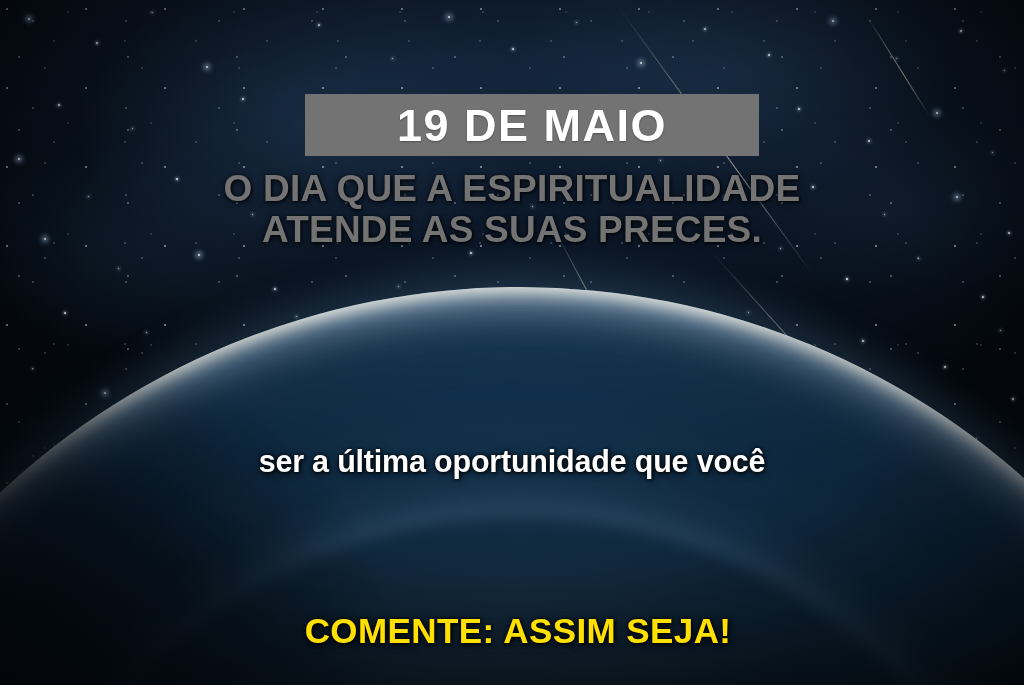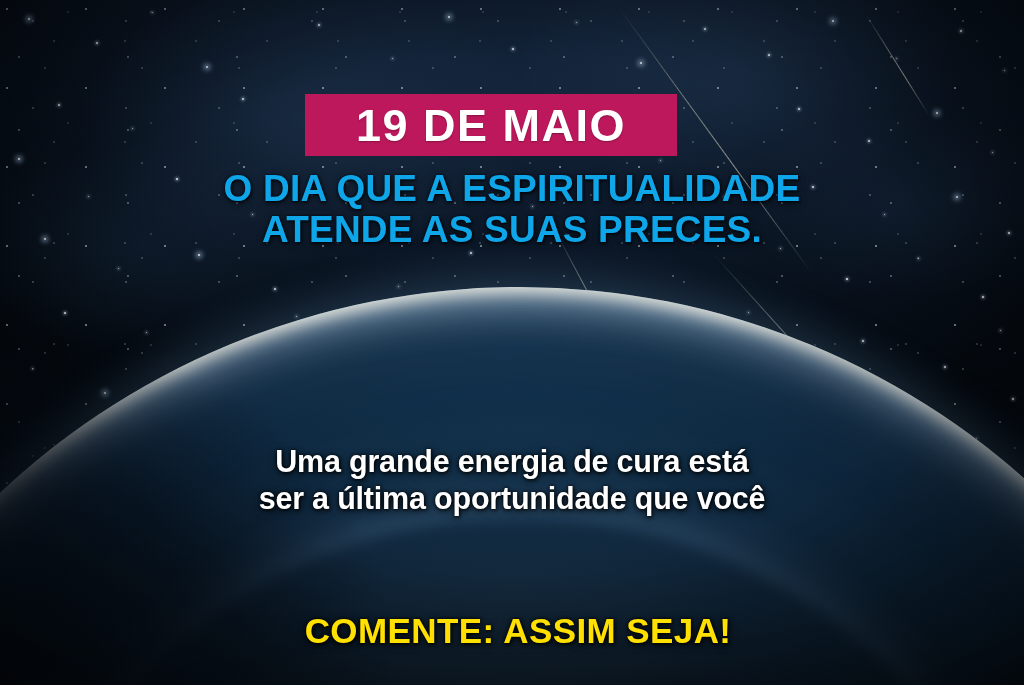--- a/index.html
+++ b/index.html
@@ -163,9 +163,9 @@
     position: absolute;
     left: 305px;
     top: 94px;
-    width: 372px;
+    width: 454px;
     height: 62px;
-    background: #be185d;
+    background: #737373;
     display: flex;
     align-items: center;
     justify-content: center;

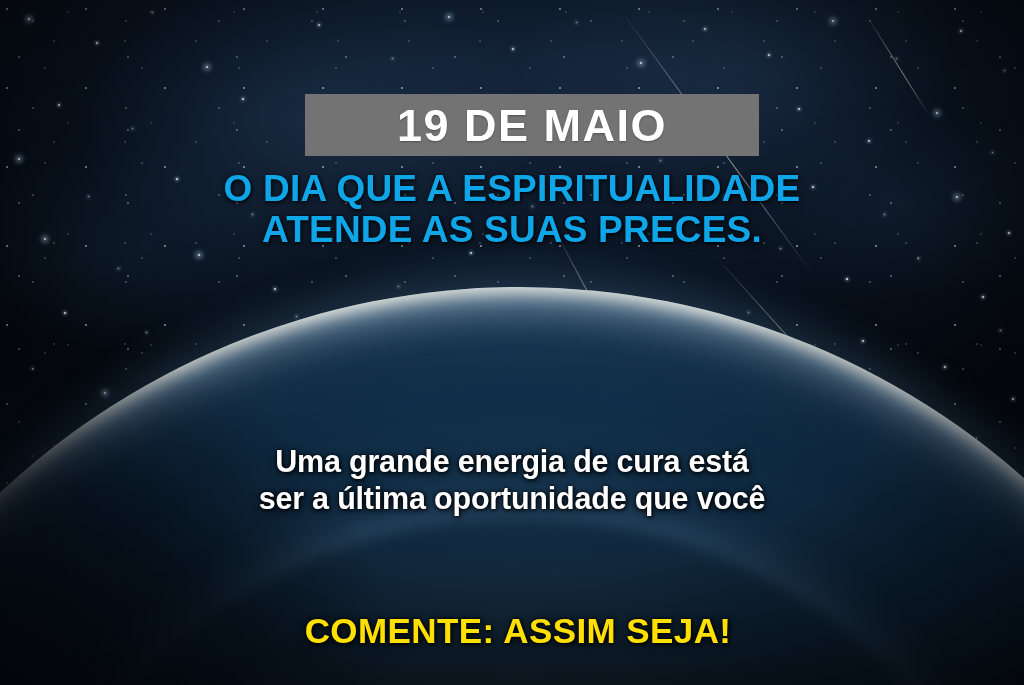--- a/index.html
+++ b/index.html
@@ -186,7 +186,7 @@
     right: 0;
     top: 168px;
     text-align: center;
-    color: #0ea5e9;
+    color: #737373;
     font-size: 37px;
     font-weight: 700;
     line-height: 1.12;

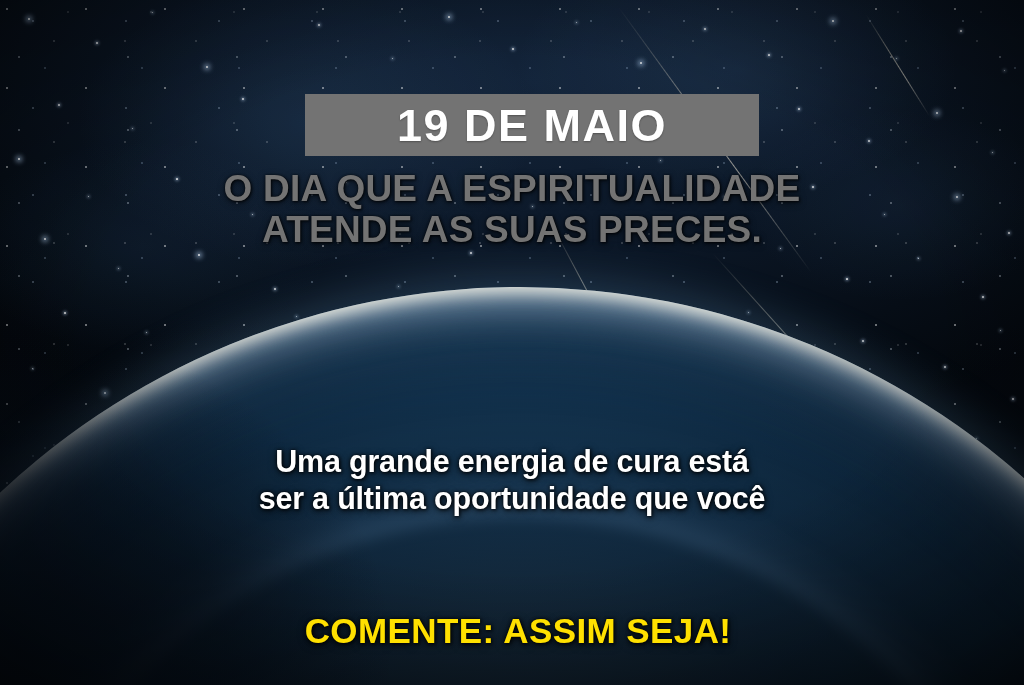--- a/index.html
+++ b/index.html
@@ -333,7 +333,6 @@
     </div>
 
     <div class="body-copy">
-      <span class="bc-line">Uma grande energia de cura está</span>
       <span class="bc-line">ser a última oportunidade que você</span>
     </div>
 

